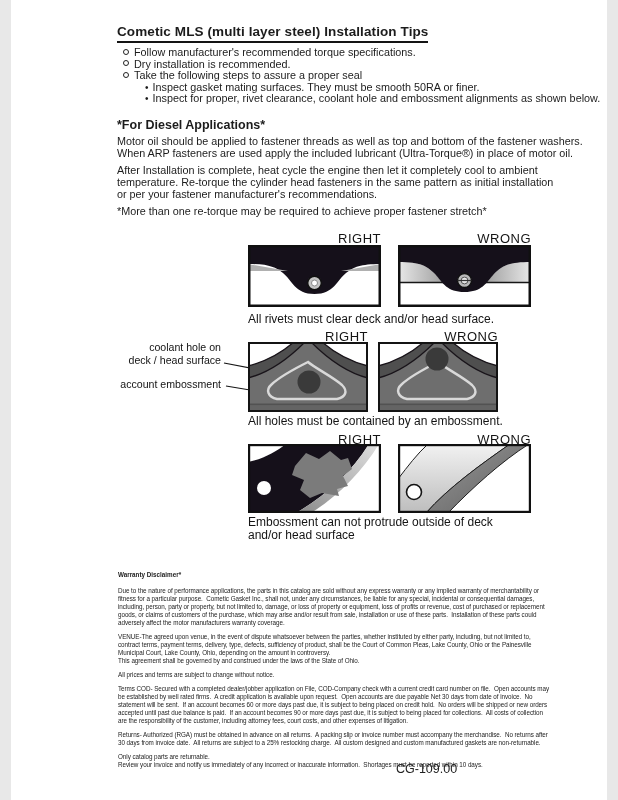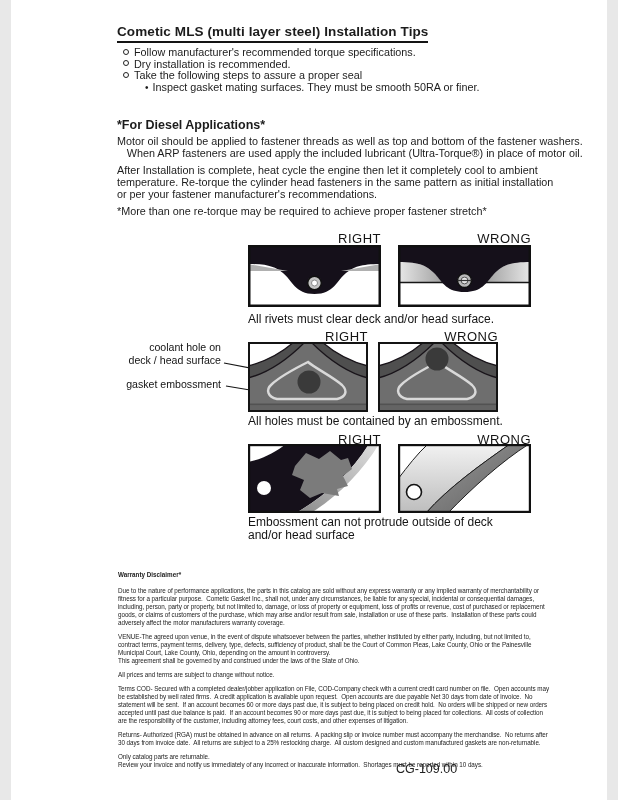--- a/index.html
+++ b/index.html
@@ -54,6 +54,7 @@
     <li><span class="mc"></span><span>Dry installation is recommended.</span></li>
     <li><span class="mc"></span><span>Take the following steps to assure a proper seal</span></li>
     <li class="sb"><span class="md">•</span><span>Inspect gasket mating surfaces.  They must be smooth 50RA or finer.</span></li>
+    <li class="sb"><span class="md">•</span><span>Inspect for proper, rivet clearance, coolant hole and embossment alignments as shown below.</span></li>
   </ul>
 
   <h2 class="abs diesel-h">*For Diesel Applications*</h2>

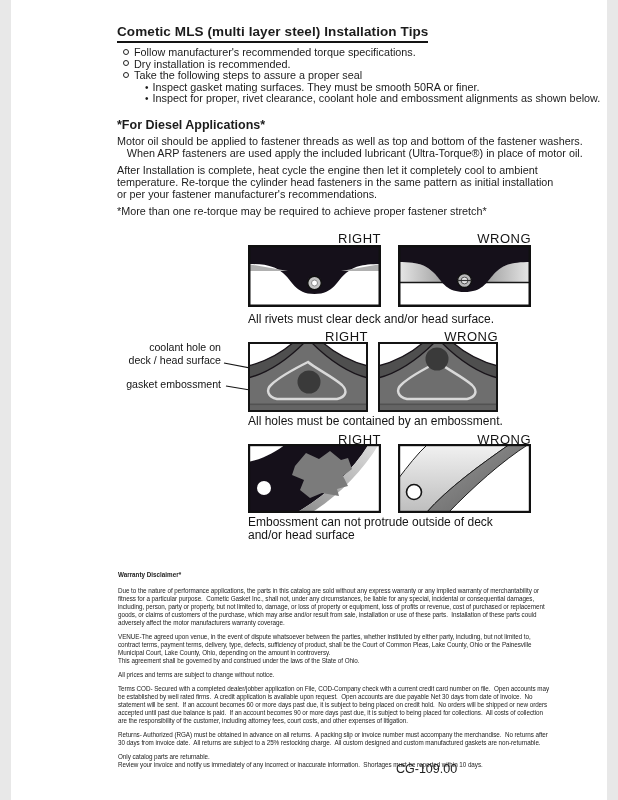--- a/index.html
+++ b/index.html
@@ -25,7 +25,7 @@
   
   .diesel-h{left:106px; top:118px; margin:0; font-size:12.5px; font-weight:bold;}
   .dp{margin:0; font-size:10.8px; line-height:11.9px; white-space:pre-line;}
-  .dp1{left:106px; top:136px;text-align:right;}
+  .dp1{left:106px; top:136px;}
   .dp2{left:106px; top:165px;}
   .dp3{left:106px; top:206px;}
   

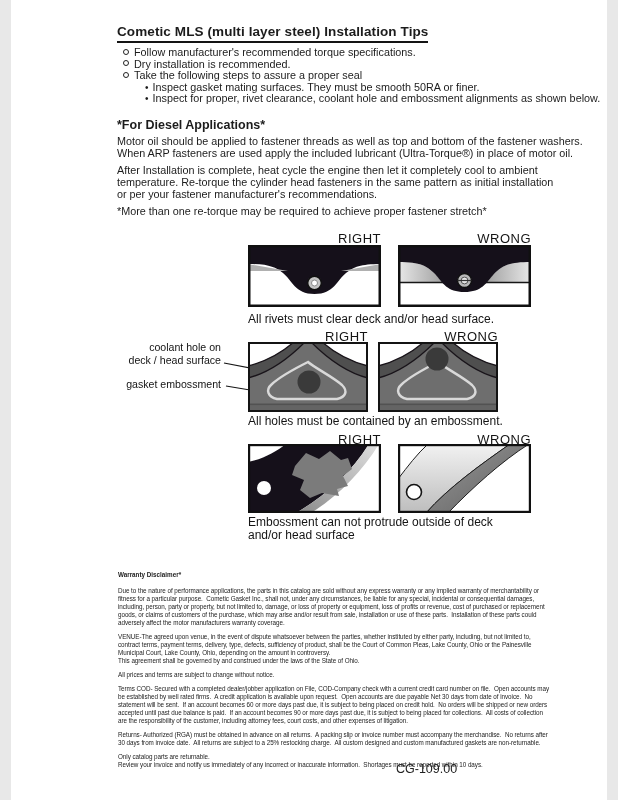--- a/index.html
+++ b/index.html
@@ -107,7 +107,7 @@
 
   <div class="abs dg-lab" style="left:92px;top:341px;">coolant hole on
 deck / head surface</div>
-  <div class="abs dg-lab" style="left:92px;top:378px;">gasket embossment</div>
+  <div class="abs dg-lab" style="left:92px;top:378px;">account embossment</div>
 
   <svg class="abs" style="left:210px;top:360px;" width="92" height="38" viewBox="0 0 92 38">
     <line x1="3" y1="3" x2="87" y2="19" stroke="#141414" stroke-width="1.1"></line>

